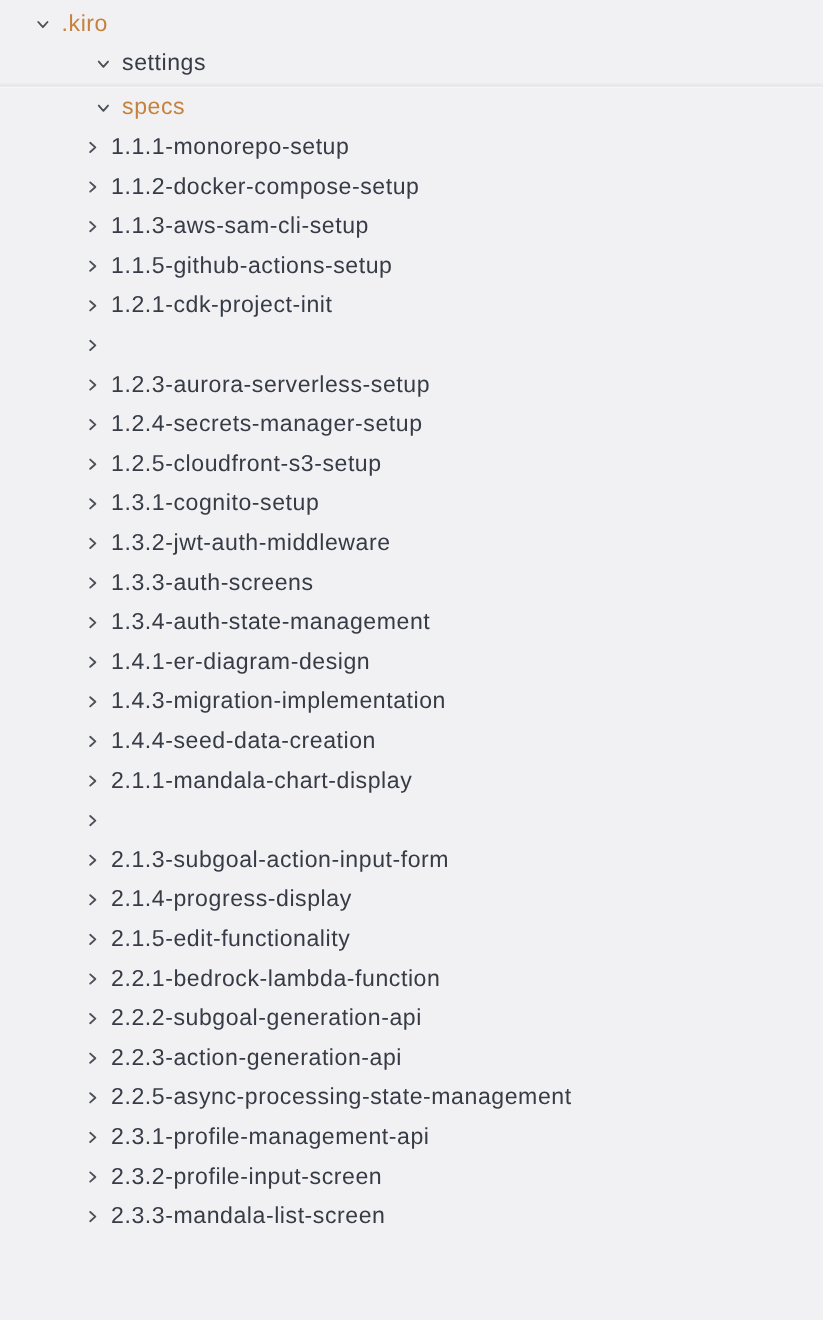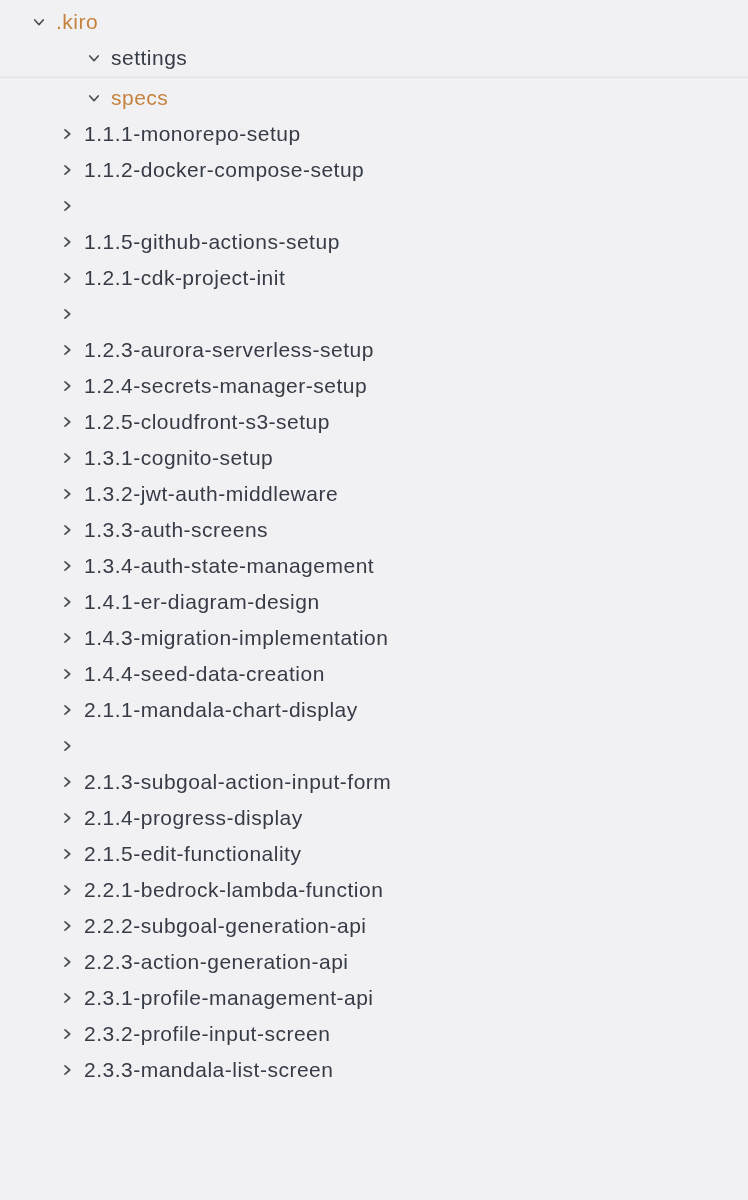--- a/index.html
+++ b/index.html
@@ -40,7 +40,7 @@
   }
   .depth-0 { padding-left: 31px; text-align: right; }
   .depth-1 { padding-left: 44px; margin-left: 42px; }
-  .depth-2 { padding-left: 59px; }
+  .depth-2 { padding-left: 59px; margin-left: 17px; }
   .chevron {
     flex: none;
     width: 15px;

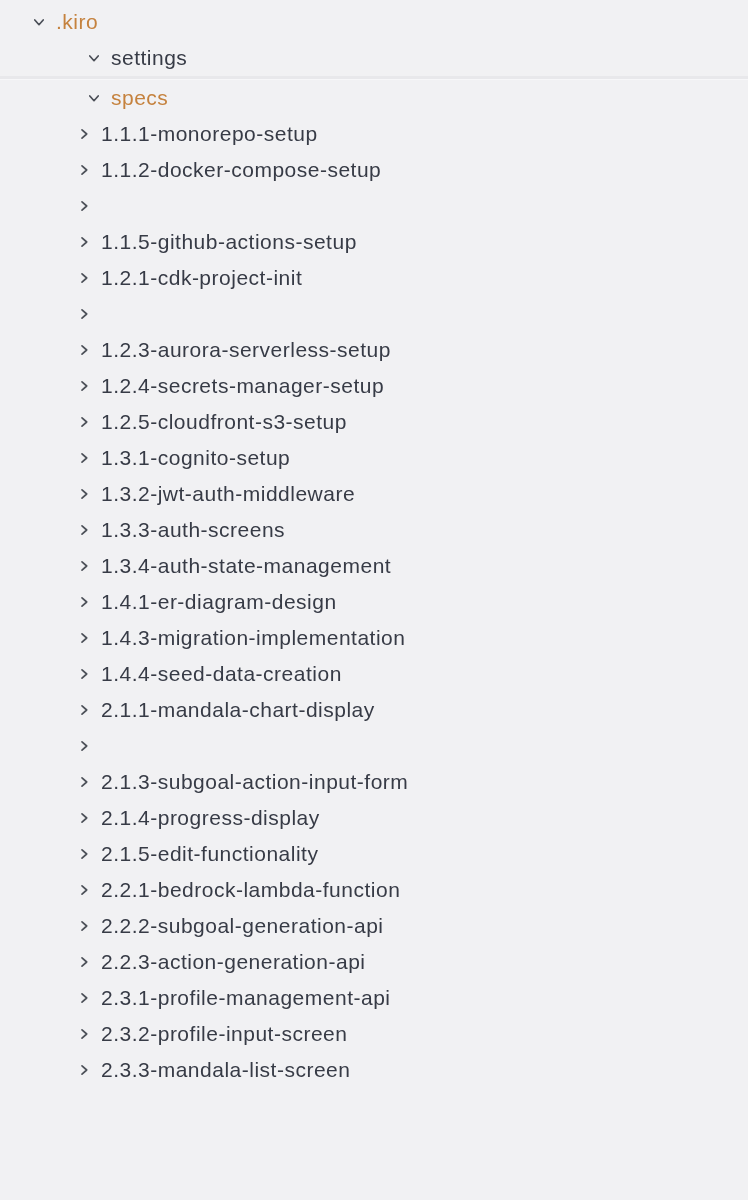--- a/index.html
+++ b/index.html
@@ -117,6 +117,7 @@
         <path d="M5 2.8 L9.7 7 L5 11.2"></path>
       </svg>
     </span>
+    <span class="label">1.1.3-aws-sam-cli-setup</span>
   </div>
     <div class="row depth-2">
     <span class="chevron collapsed">

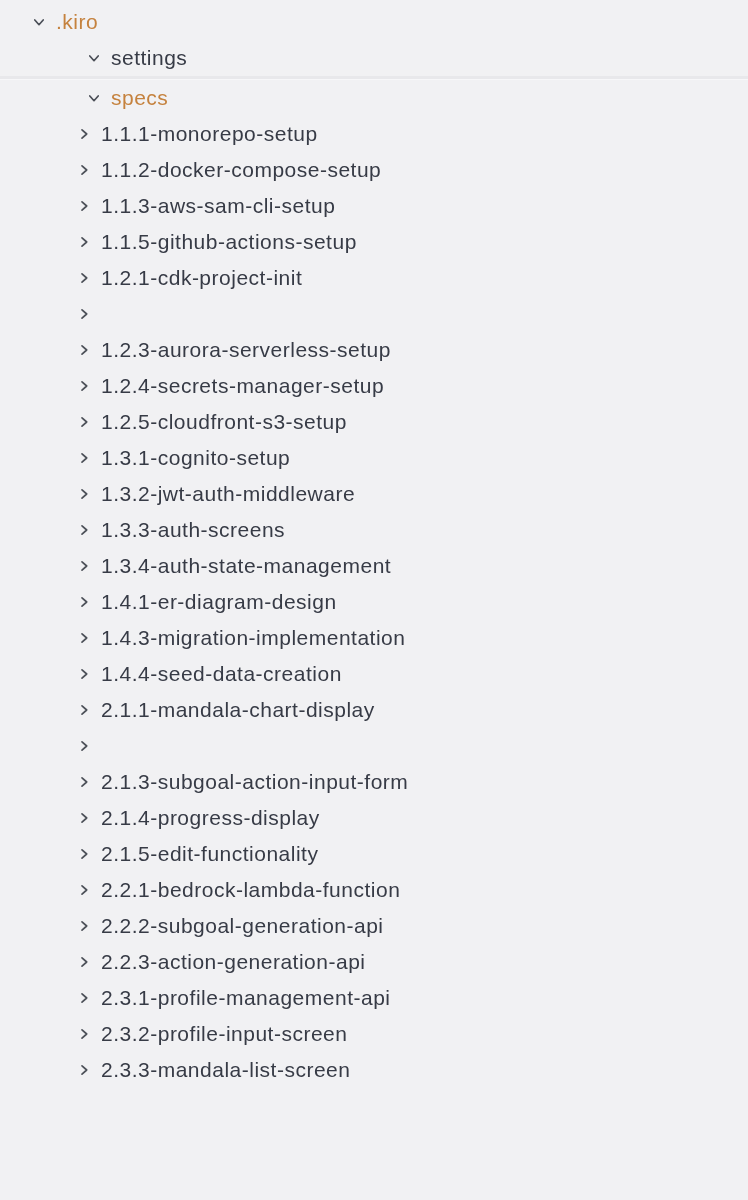--- a/index.html
+++ b/index.html
@@ -291,6 +291,14 @@
         <path d="M5 2.8 L9.7 7 L5 11.2"></path>
       </svg>
     </span>
+    <span class="label">2.2.5-async-processing-state-management</span>
+  </div>
+    <div class="row depth-2">
+    <span class="chevron collapsed">
+      <svg width="14" height="14" viewBox="0 0 14 14" aria-hidden="true">
+        <path d="M5 2.8 L9.7 7 L5 11.2"></path>
+      </svg>
+    </span>
     <span class="label">2.3.1-profile-management-api</span>
   </div>
     <div class="row depth-2">

